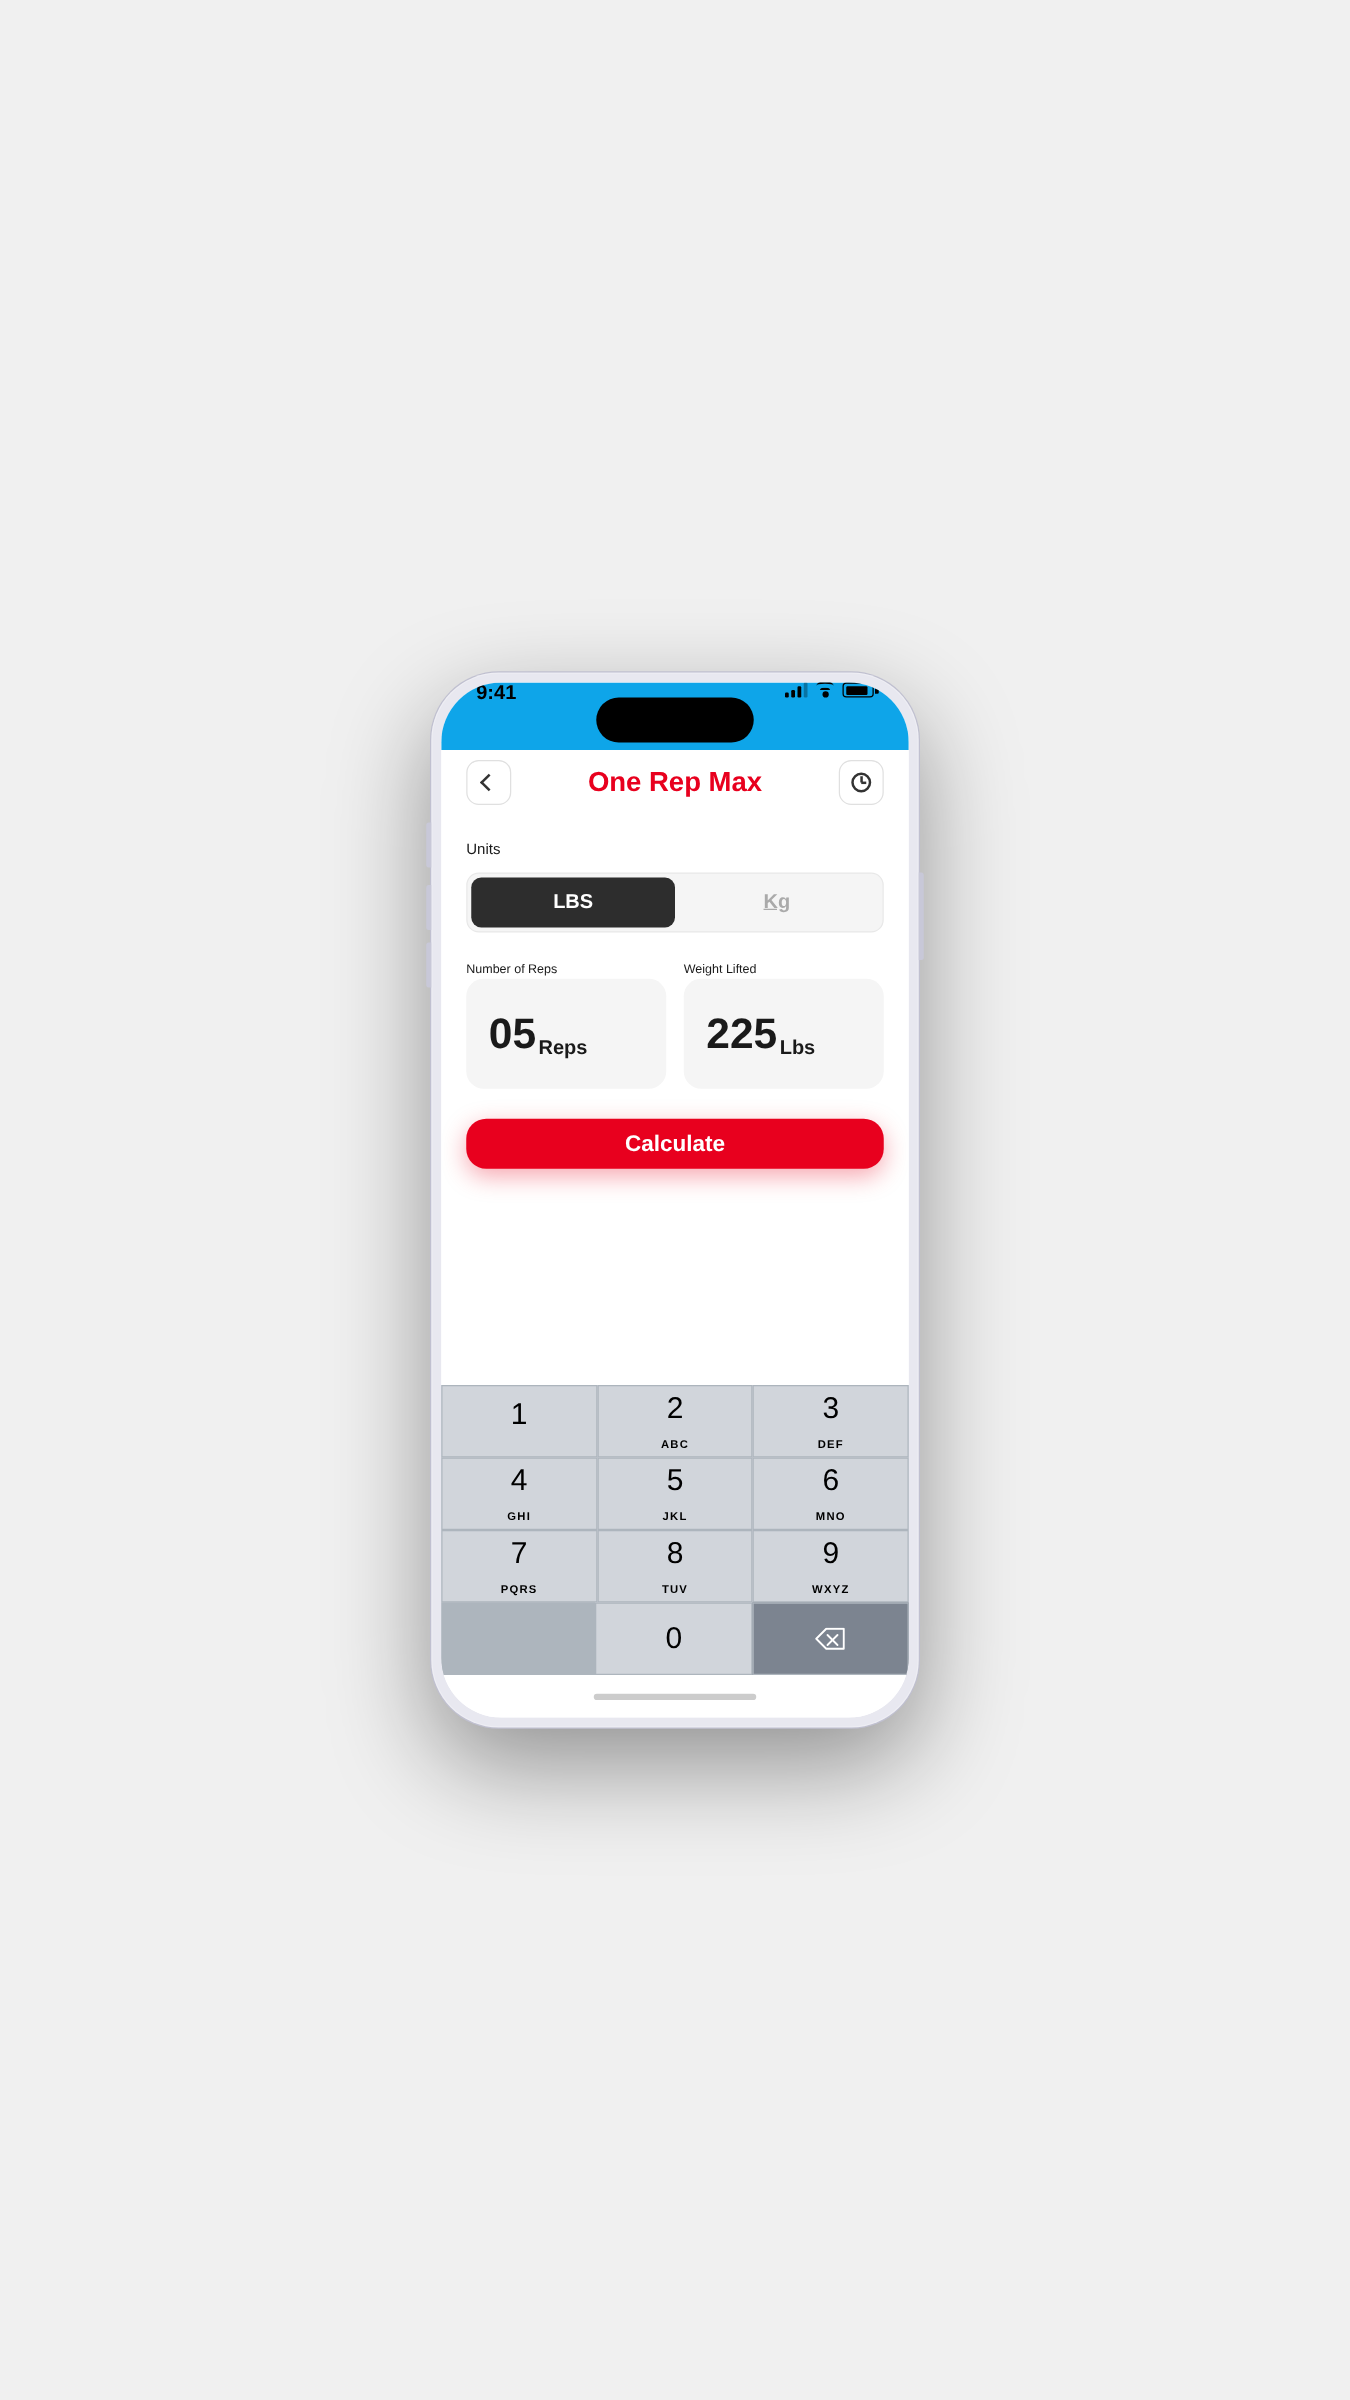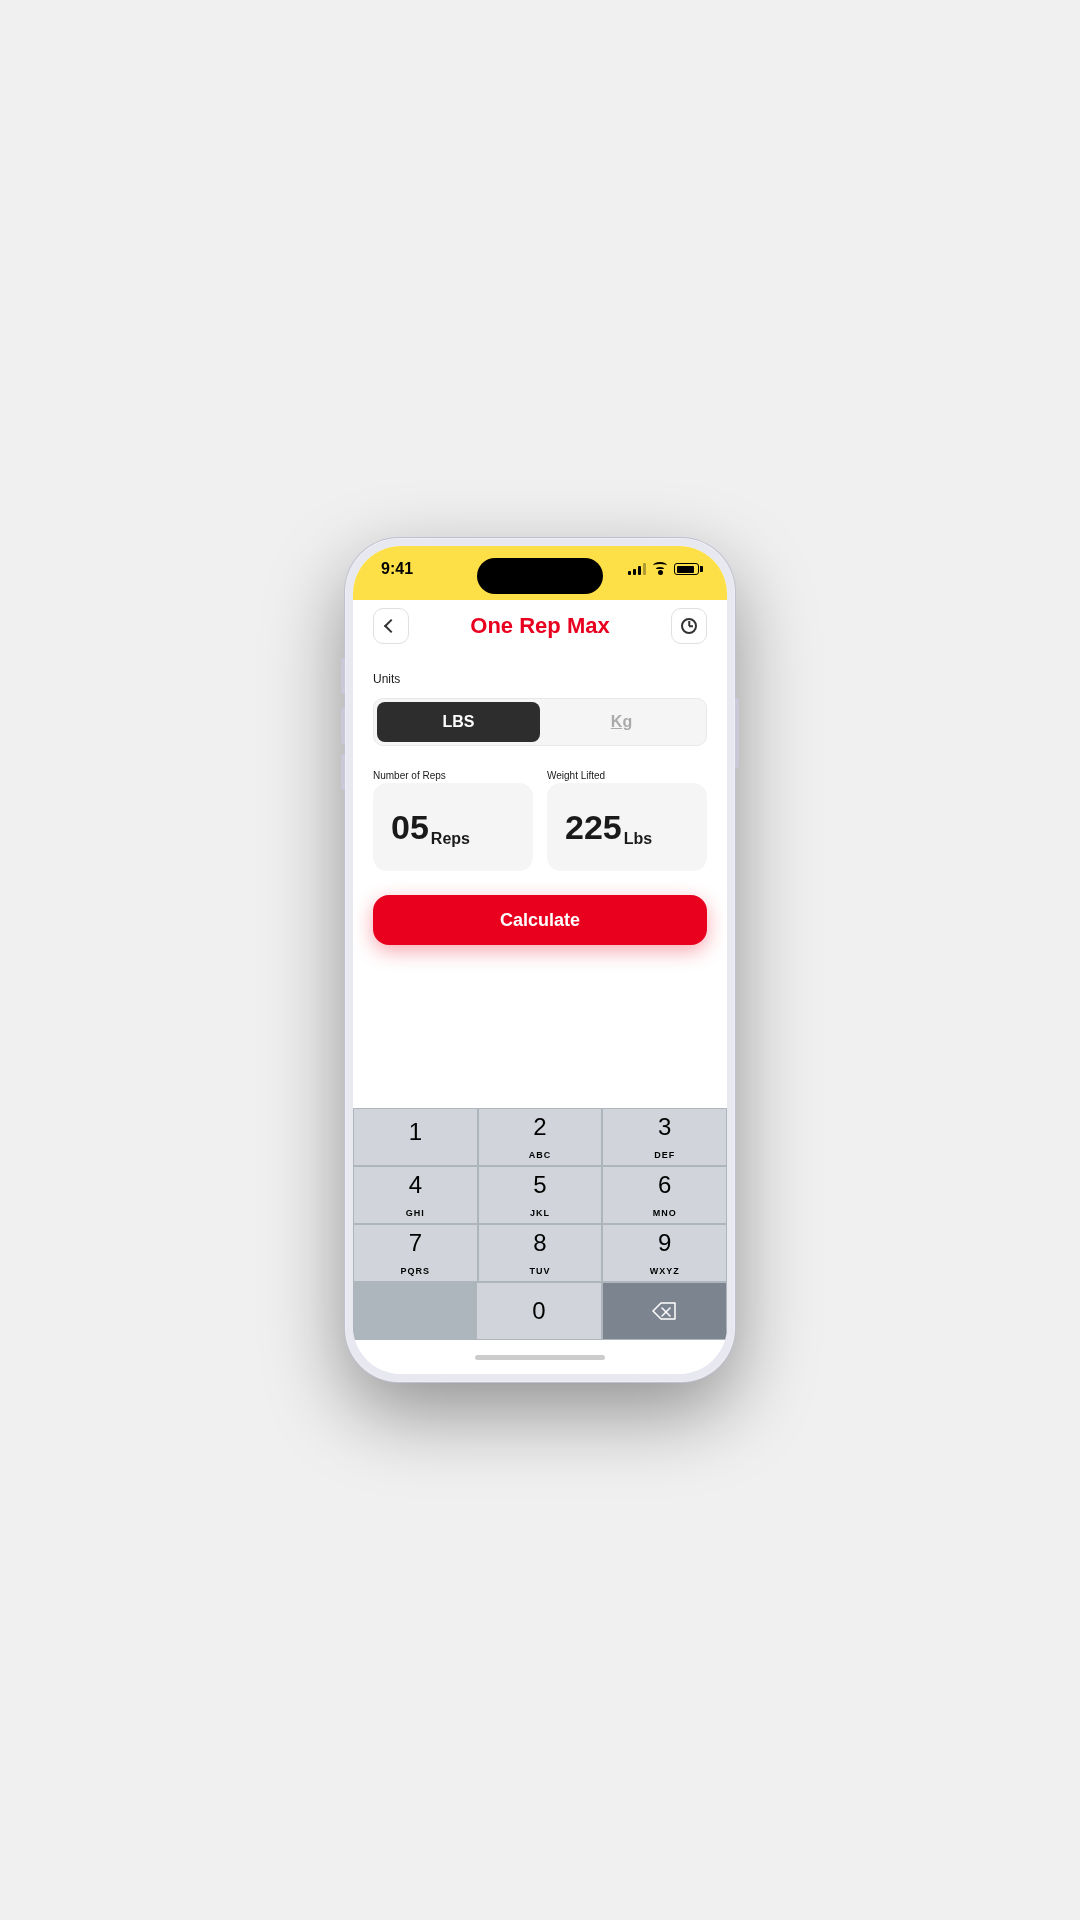--- a/index.html
+++ b/index.html
@@ -62,9 +62,9 @@
     
     .status-bar {
       height: 54px;
-      background: #fde047;
-      display: flex;
-      align-items: center;
+      background: #0ea5e9;
+      display: flex;
+      align-items: flex-start;
       justify-content: space-between;
       padding: 0 28px 8px;
       flex-shrink: 0;

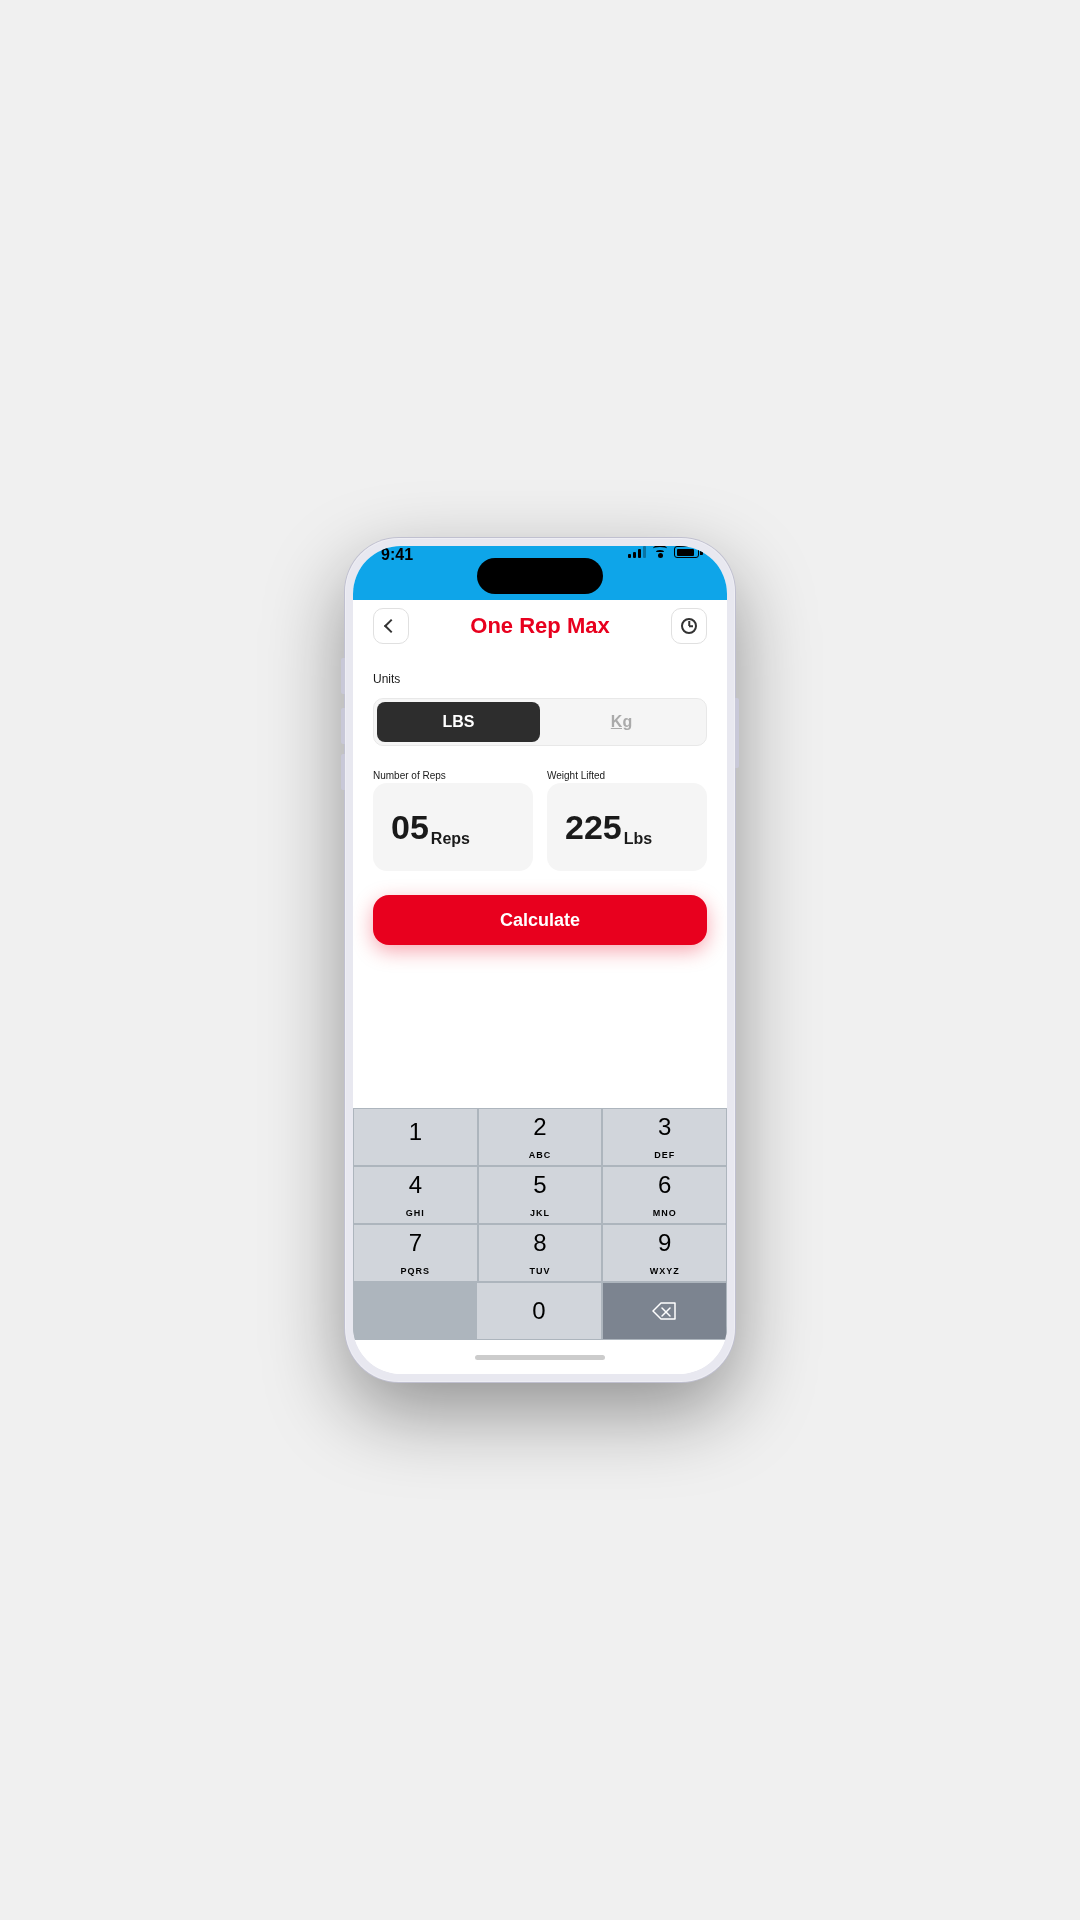--- a/index.html
+++ b/index.html
@@ -292,7 +292,7 @@
     
     .calculate-btn {
       width: 100%;
-      height: 50px;
+      height: 40px;
       background: #e8001e;
       border: none;
       border-radius: 16px;

